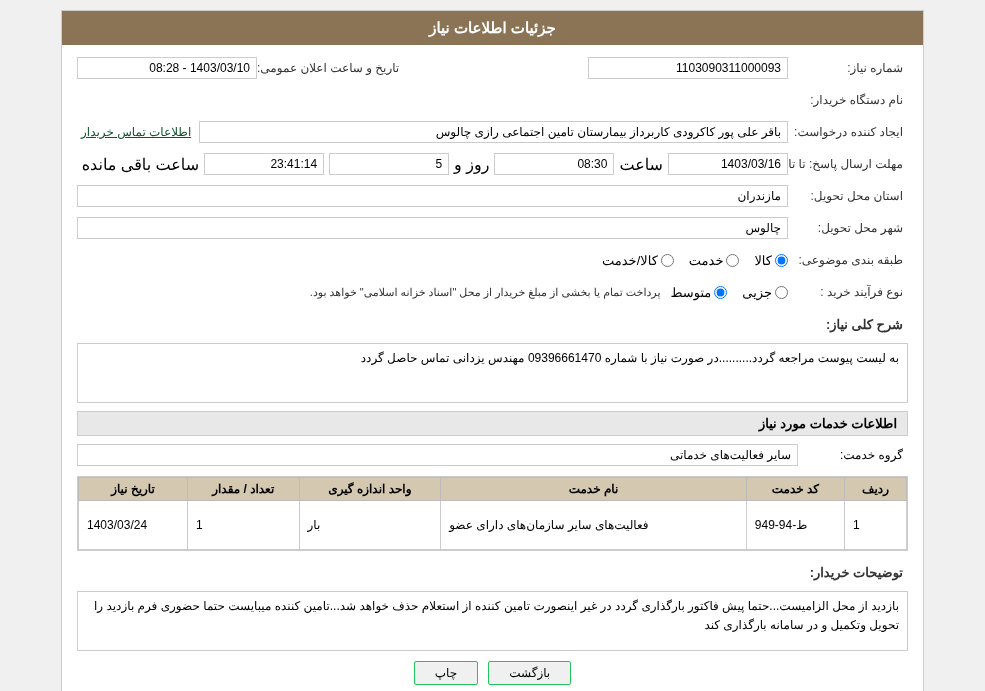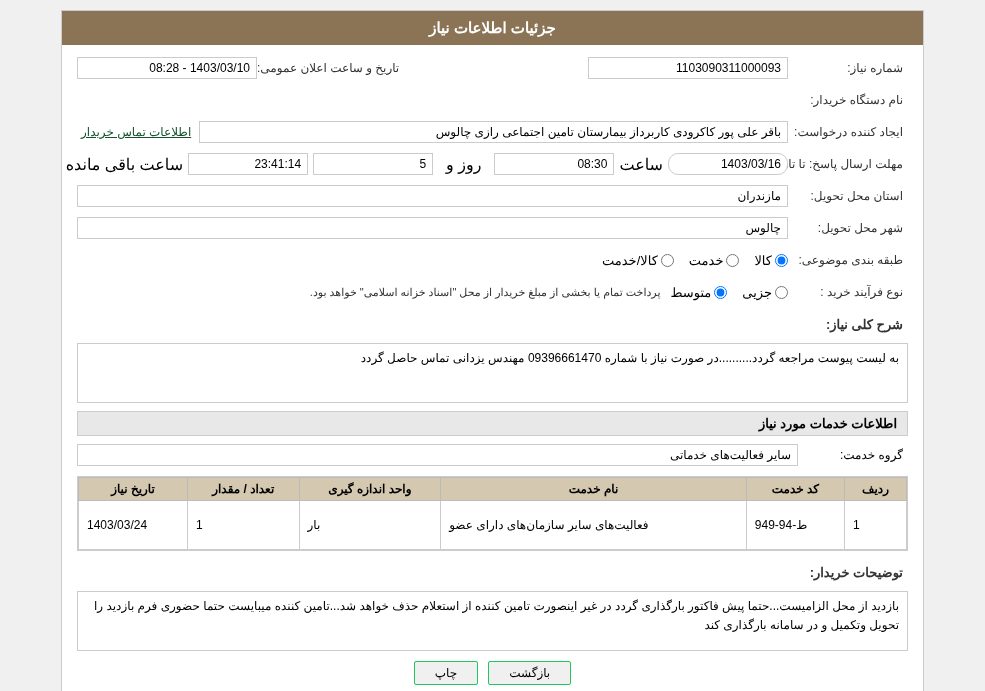--- a/index.html
+++ b/index.html
@@ -179,7 +179,7 @@
       <div class="value-box small">1403/03/16</div>
       <span class="small-label" style="margin:0 5px;text-align:right;">ساعت</span>
       <div class="value-box" style="width:70px;">08:30</div>
-      <span class="small-label" style="margin:0 13px;">روز و</span>
+      <span class="small-label" style="margin:0 5px;">روز و</span>
       <div class="value-box" style="width:40px;">5</div>
       <div class="value-box" style="width:85px;margin-right:5px;">23:41:14</div>
       <span class="small-label" style="margin:0 5px;">ساعت باقی مانده</span>

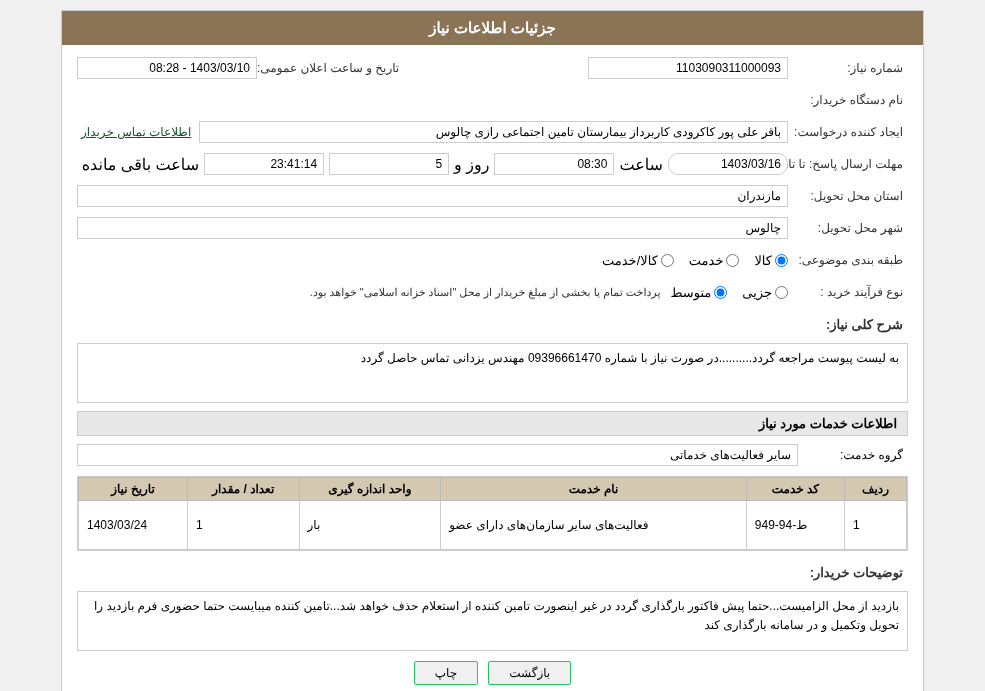--- a/index.html
+++ b/index.html
@@ -55,7 +55,7 @@
       align-items: center;
     }
     .value-box.wide { flex: 1; }
-    .value-box.small { width: 100px; border-radius: 10px; }
+    .value-box.small { width: 100px; }
     .link-text {
       color: #14532d;
       text-decoration: underline;

